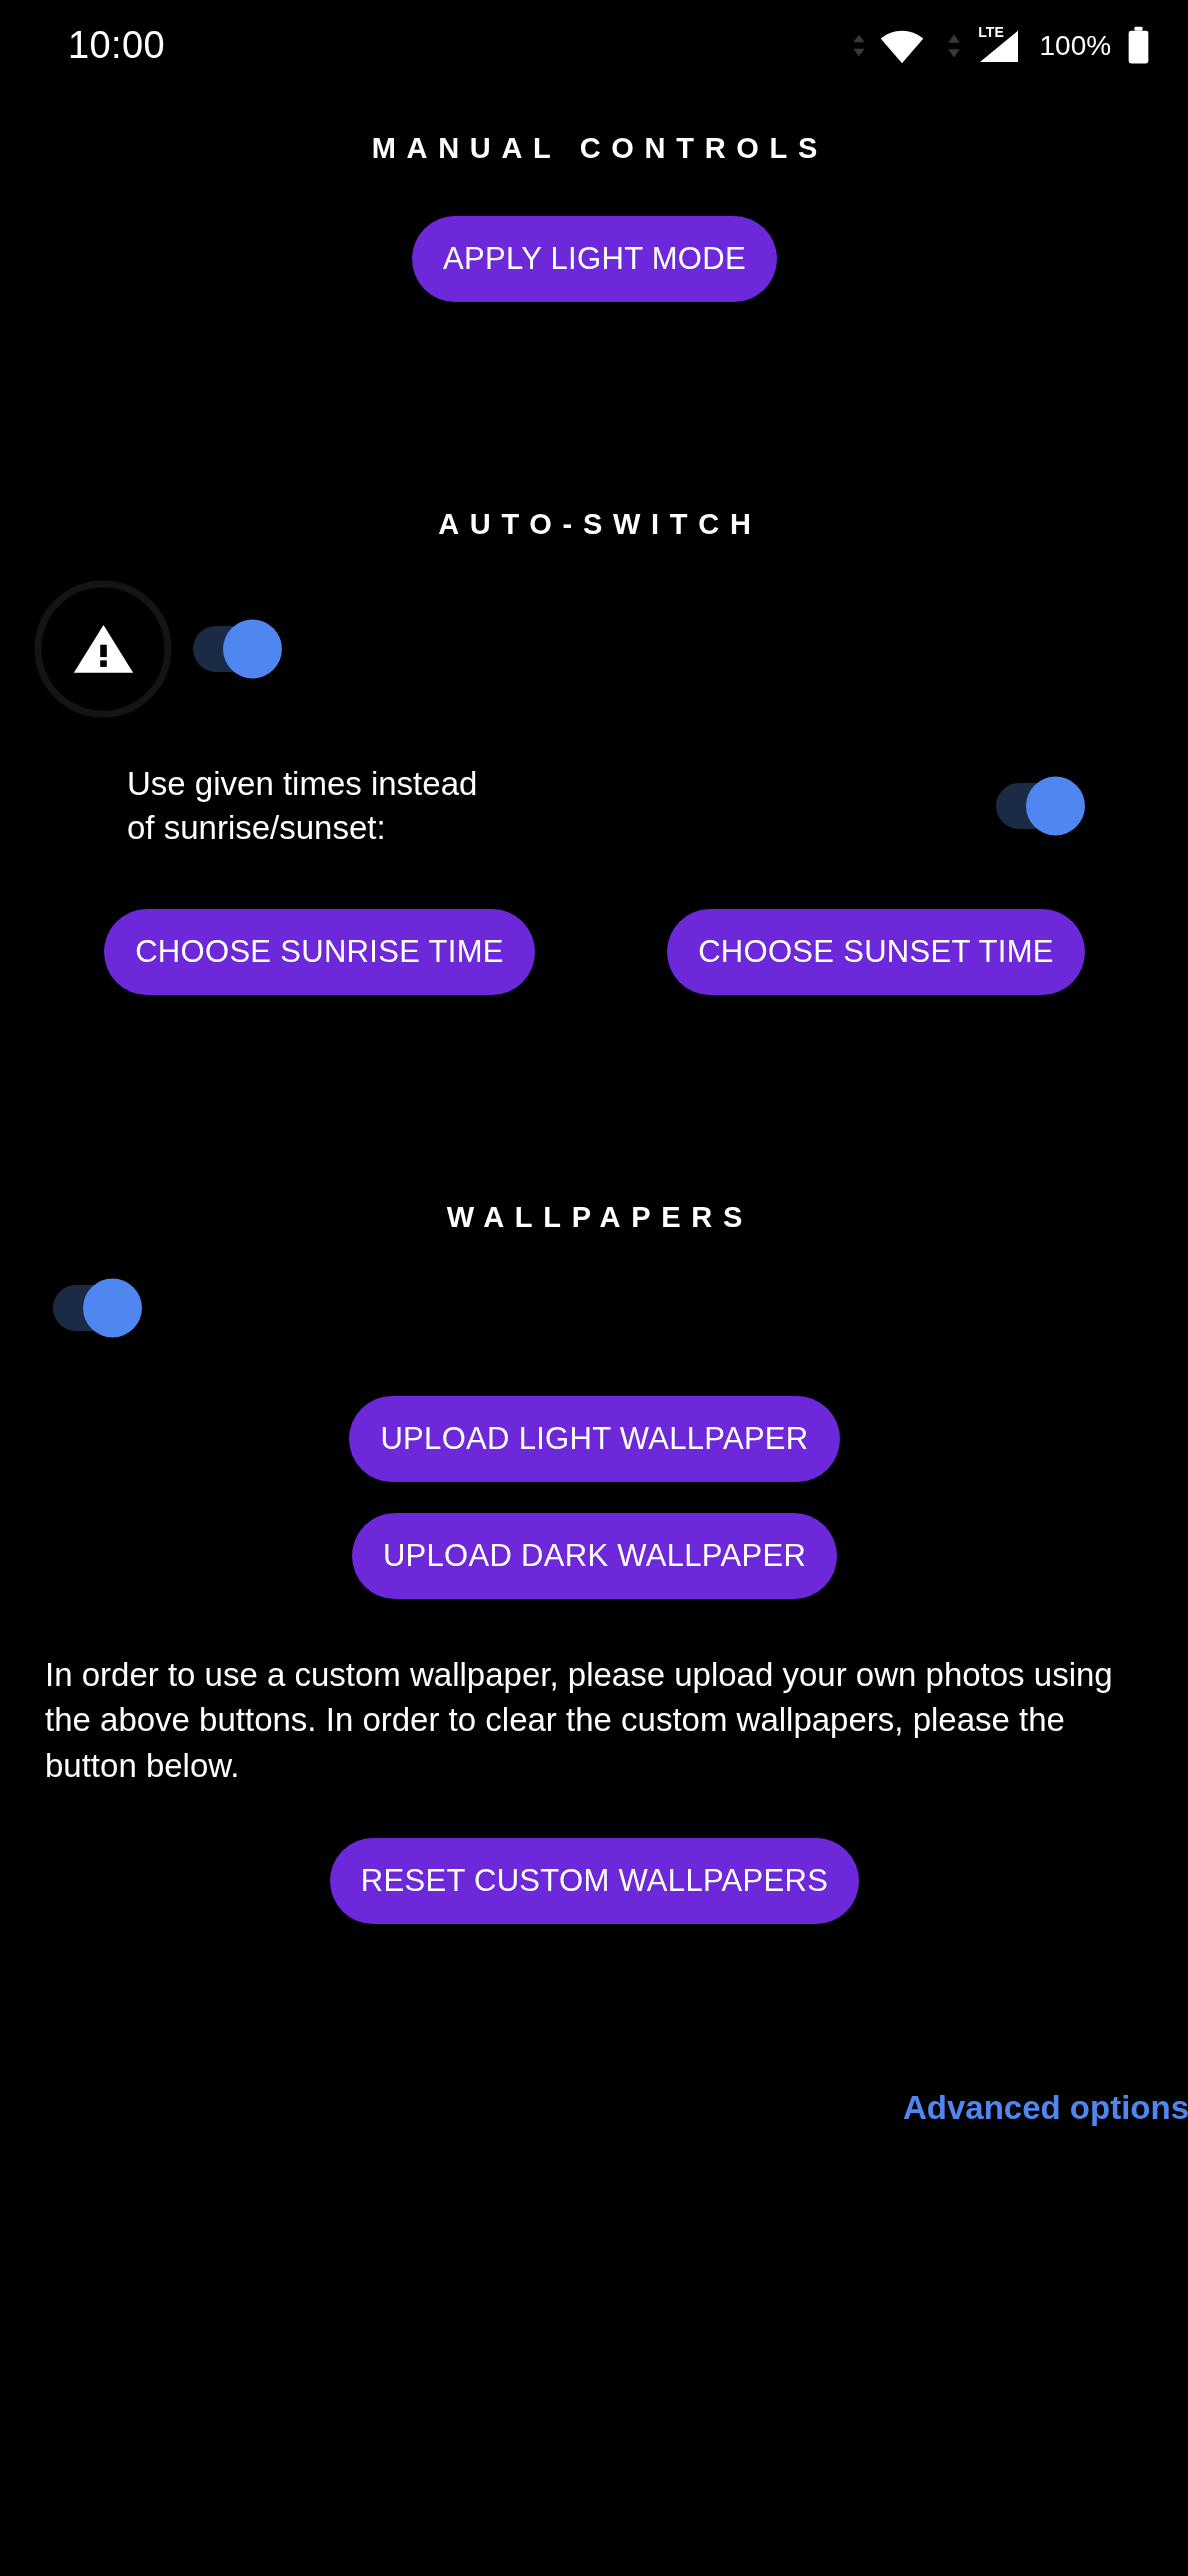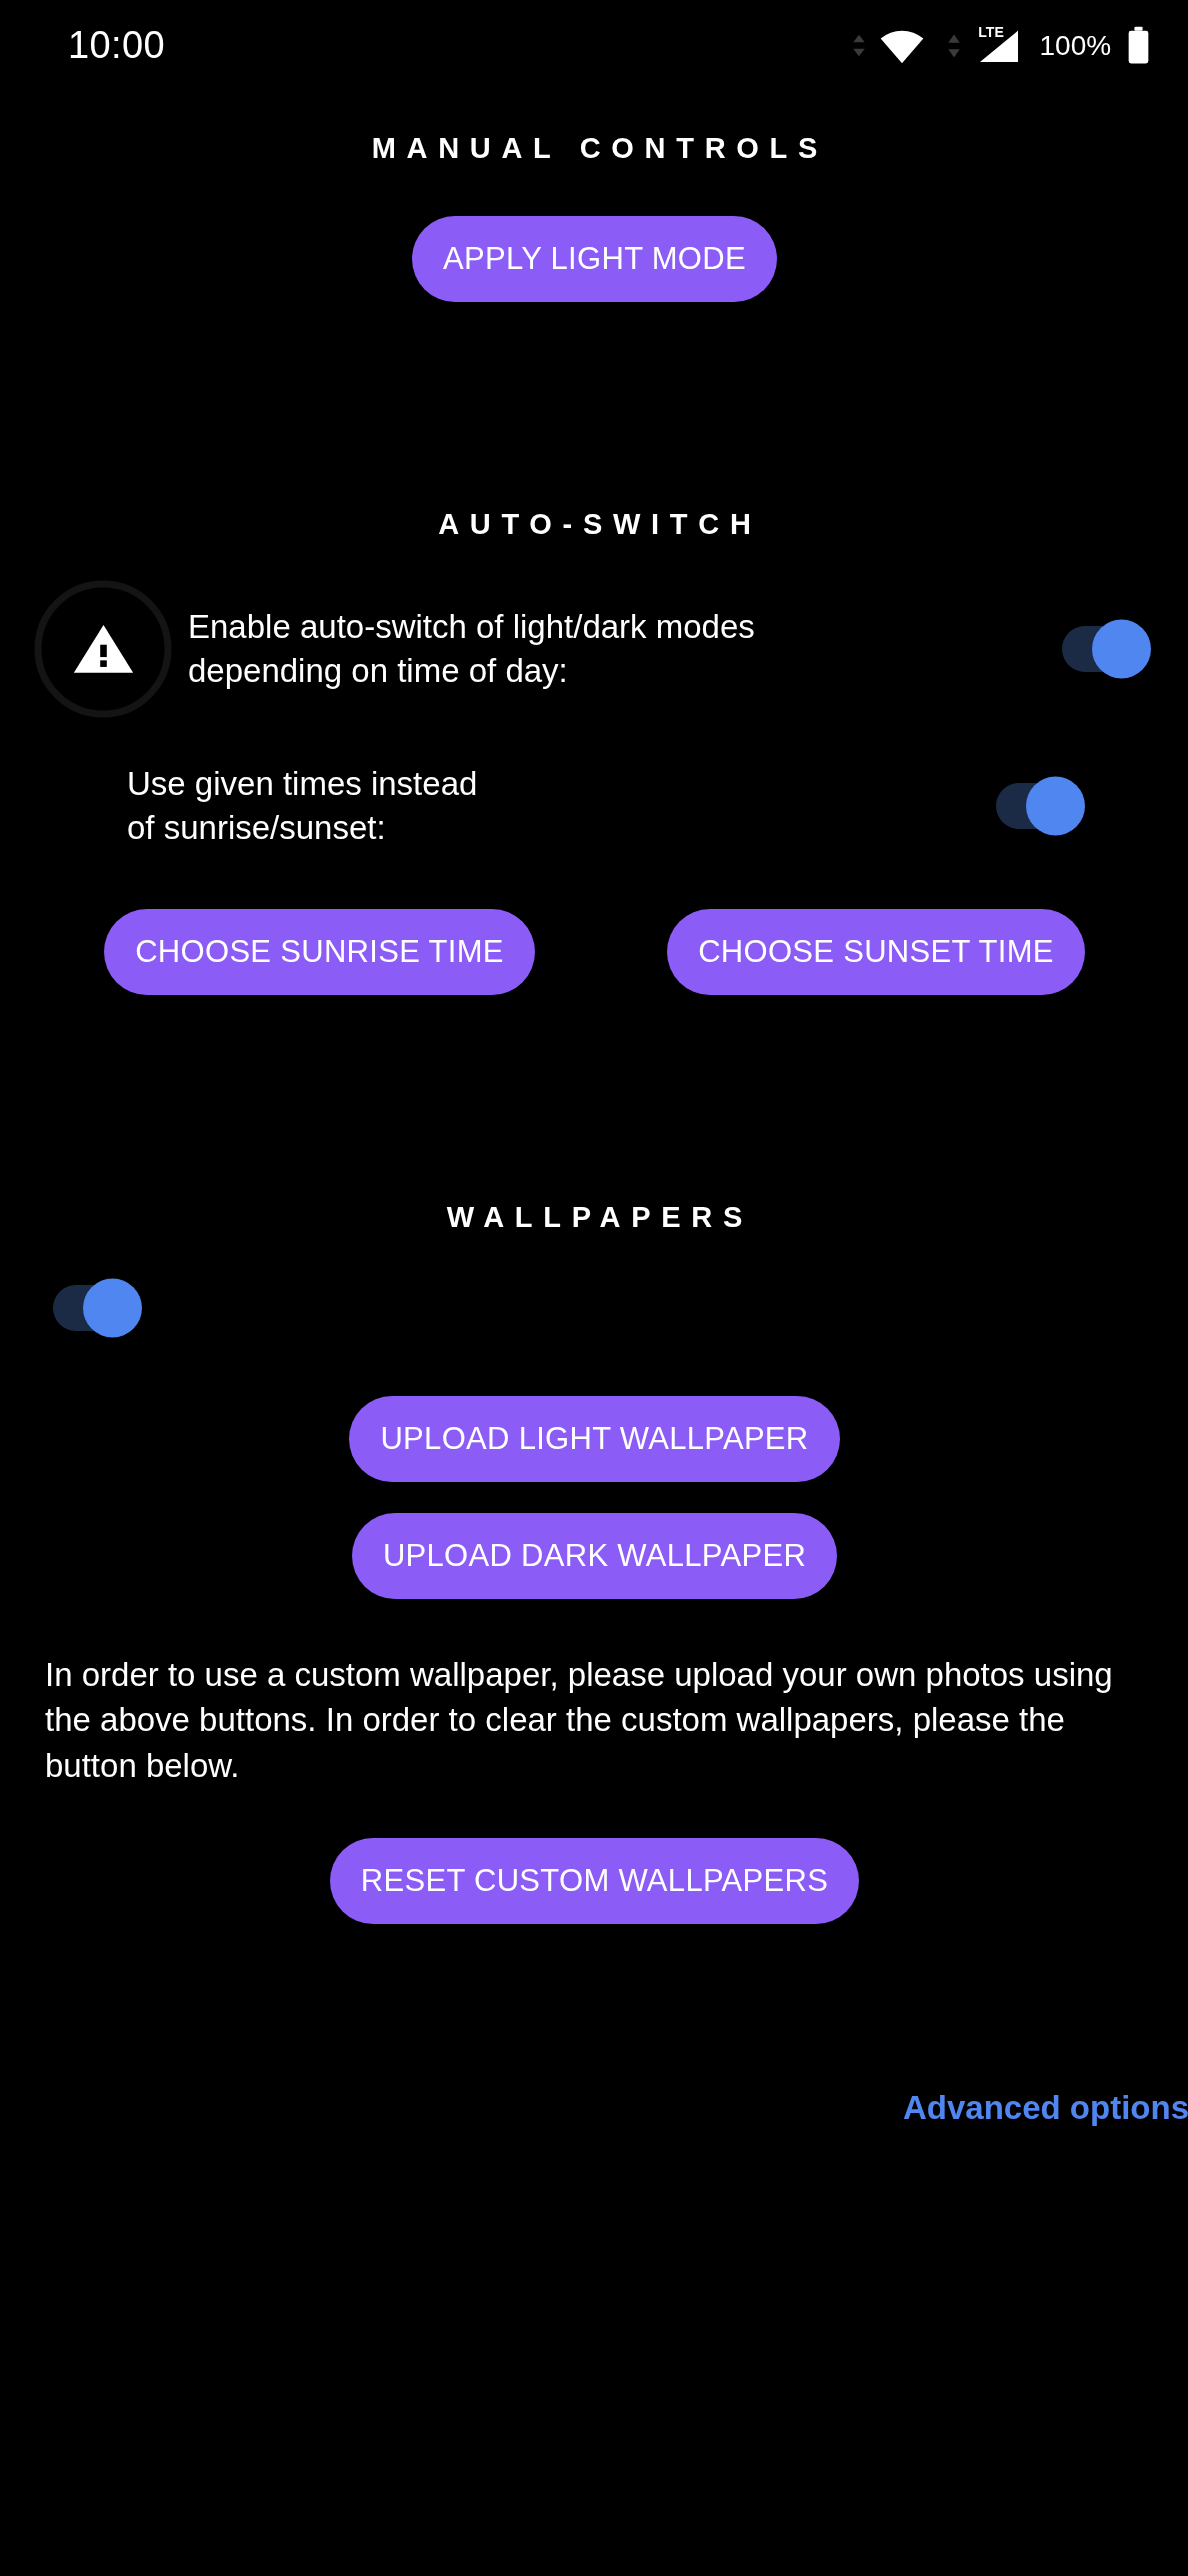--- a/index.html
+++ b/index.html
@@ -58,7 +58,7 @@
 
   
   .pill {
-    background: #8b5cf6;
+    background: #6d28d9;
     color: #ffffff;
     border: none;
     border-radius: 825px;

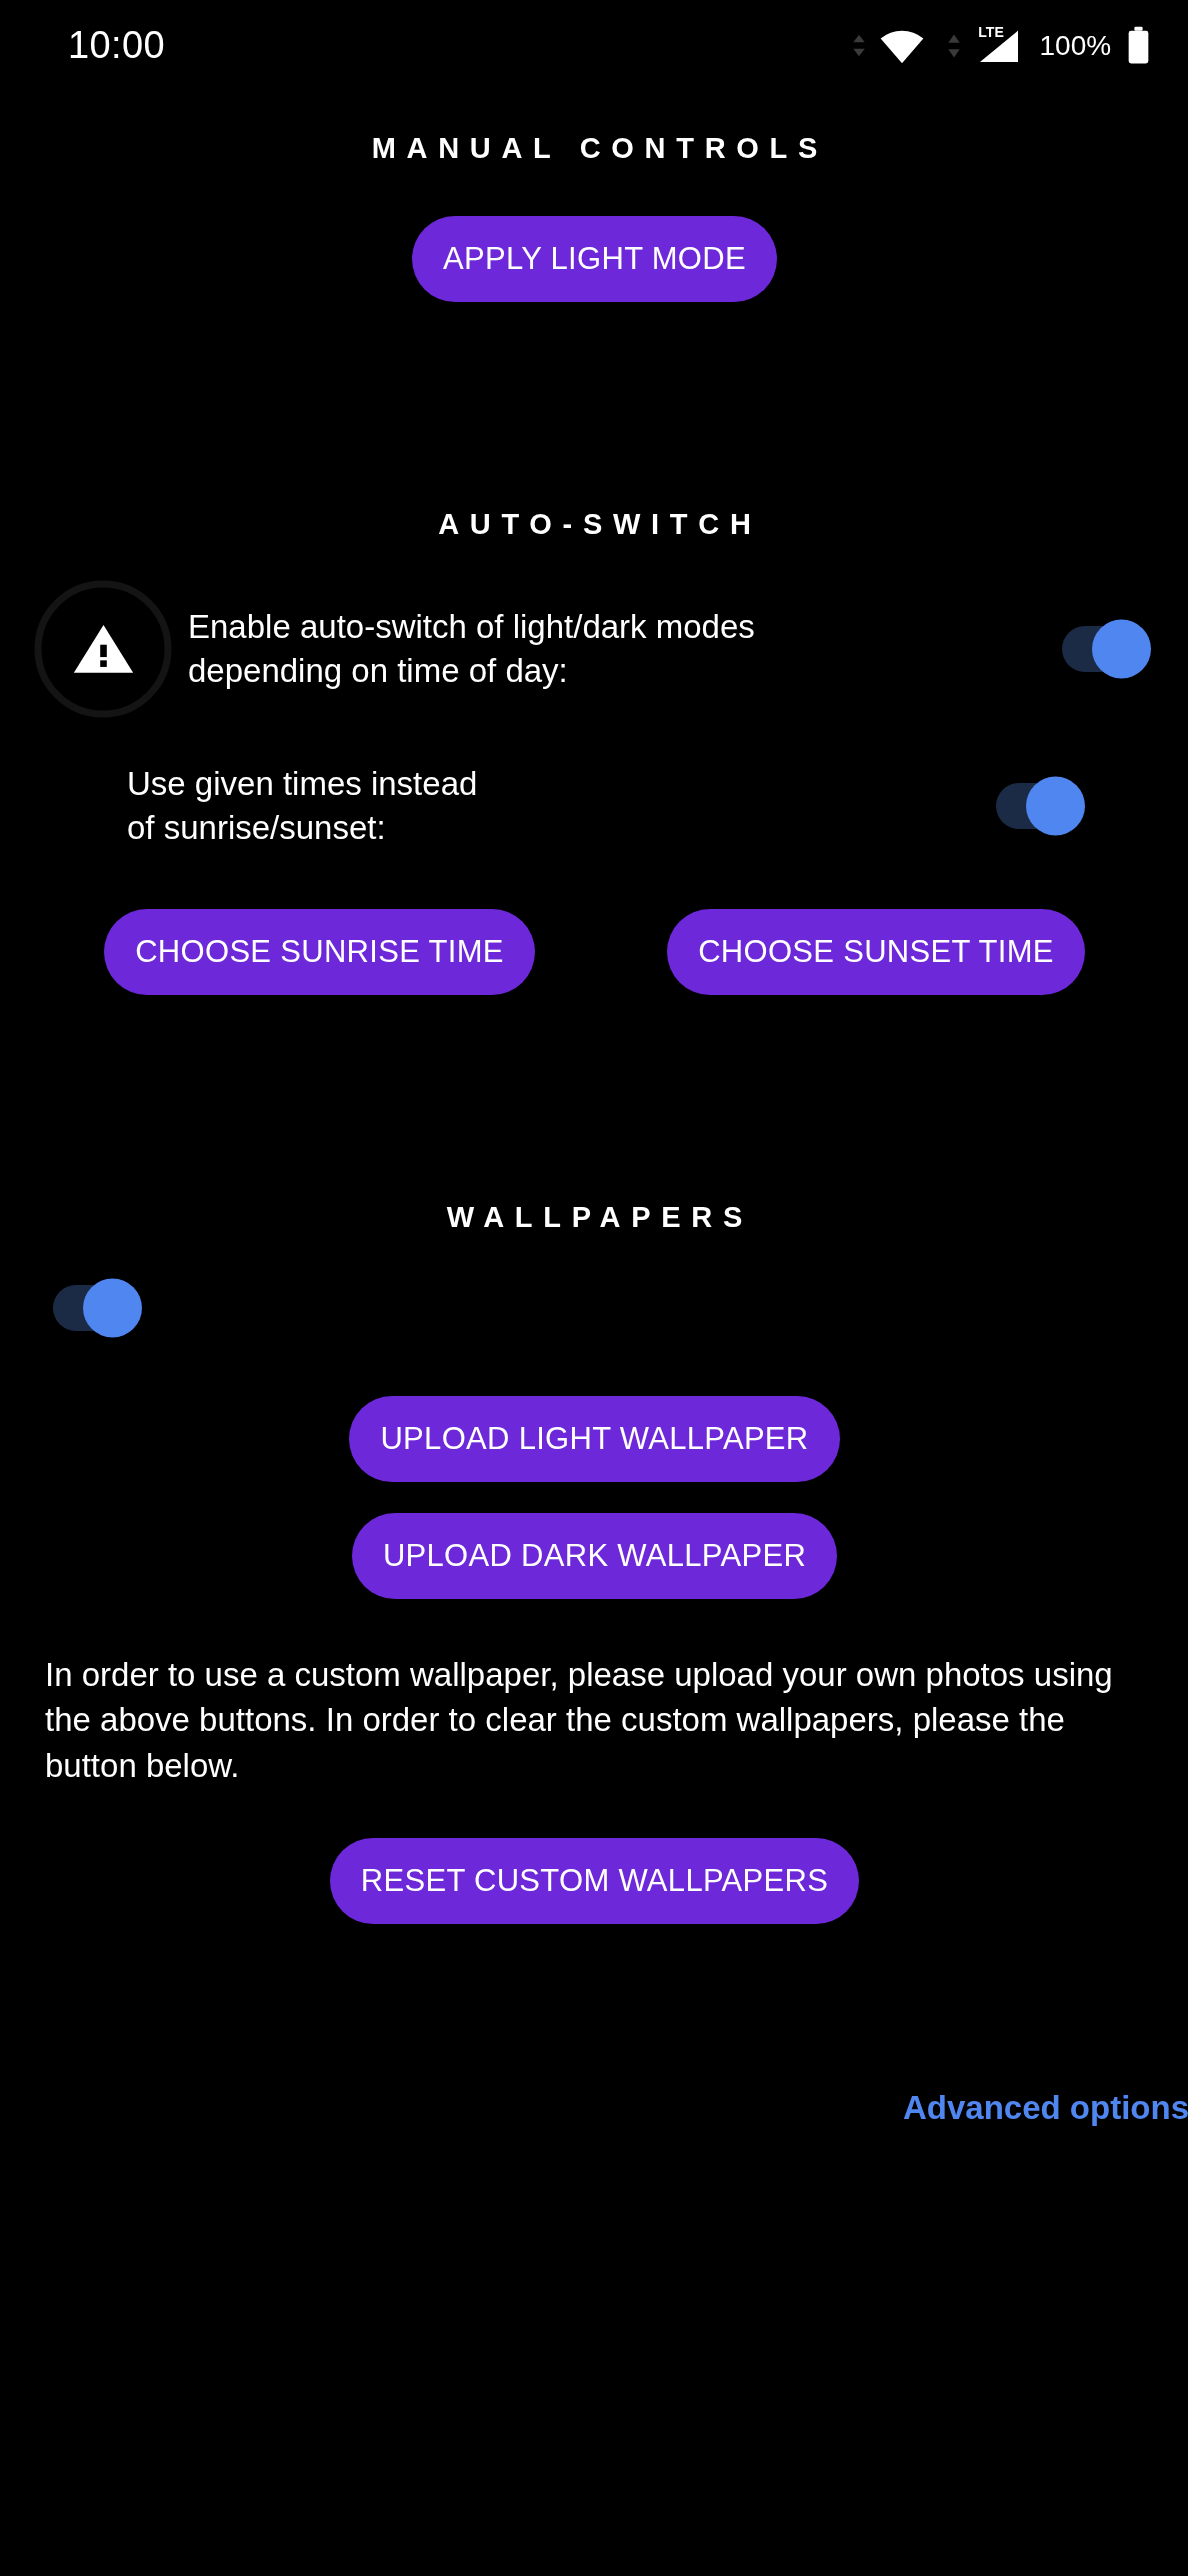--- a/index.html
+++ b/index.html
@@ -249,10 +249,6 @@
       </svg>
     </span>
   </div>
-  <div class="setting-label pad-left">
-    <div>Enable auto-switch of light/dark modes</div>
-    <div>depending on time of day:</div>
-  </div>
   <div class="switch">
     <span class="track"></span>
     <span class="thumb"></span>

